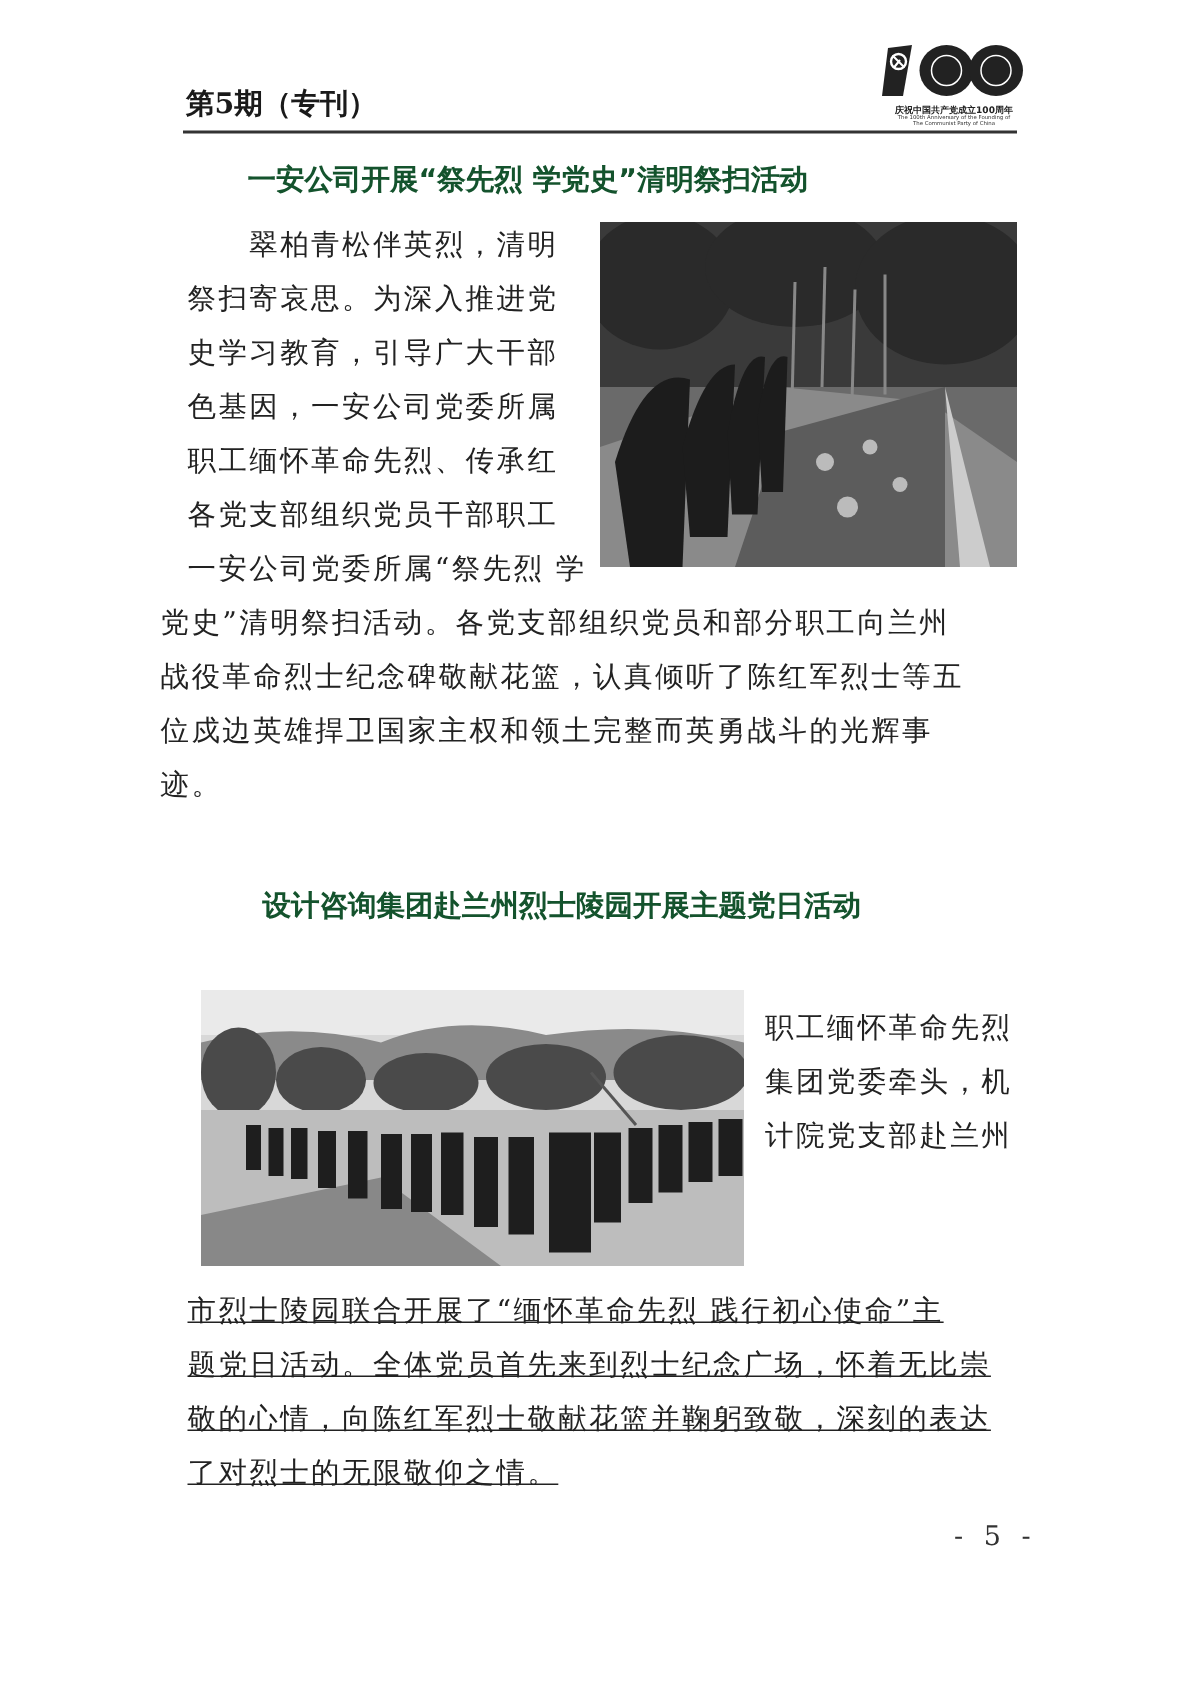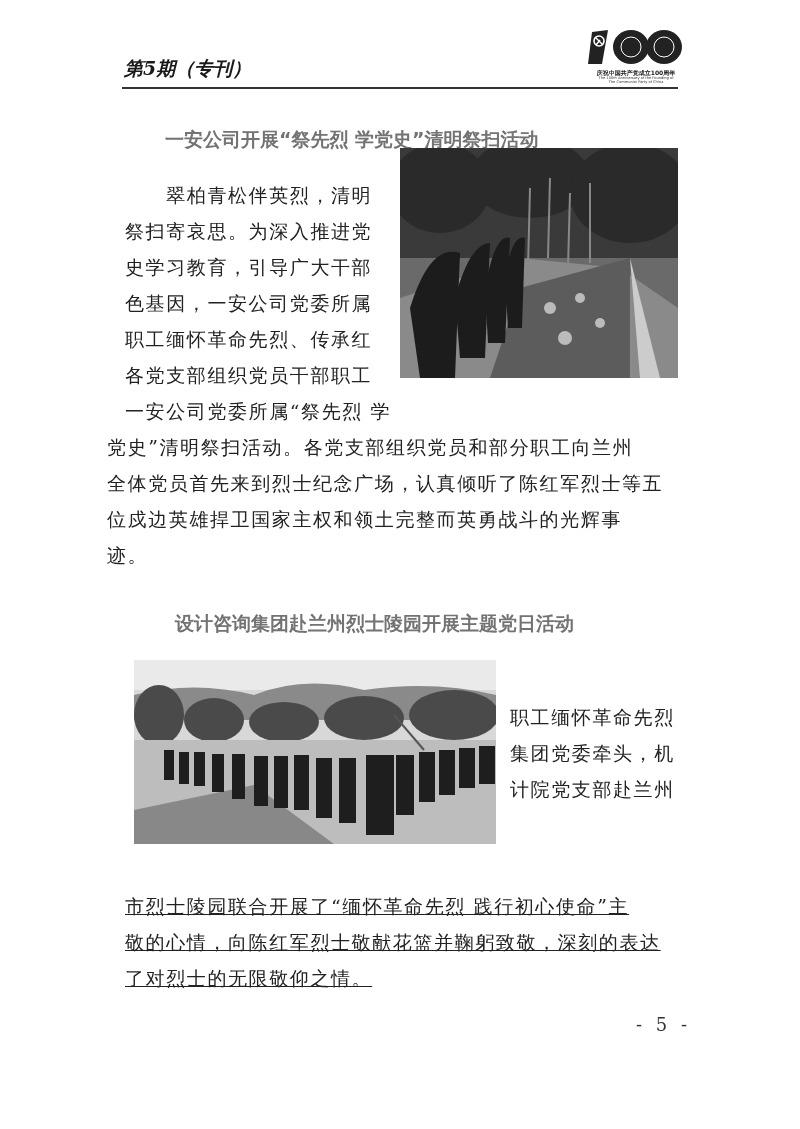--- a/index.html
+++ b/index.html
@@ -6,7 +6,7 @@
   body { width: 800px; height: 1129px; position: relative; overflow: hidden;
          font-family: "DejaVu Serif", "Liberation Serif", serif; color: #1a1a1a; }
   .header-title { position: absolute; left: 124px; top: 56px; font-size: 19px; font-weight: bold;
-                  font-family: "DejaVu Serif", serif; letter-spacing: 0px; color: #1a1a1a; font-style: italic; }
+                  font-family: "DejaVu Serif", serif; letter-spacing: 0px; color: #1a1a1a; }
   .header-rule { position: absolute; left: 122px; top: 87px; width: 556px; height: 2px; background: #333; }
   .logo { position: absolute; left: 586px; top: 28px; width: 105px; height: 58px; }
   .logo .hundred { position: absolute; left: 0; top: 0; width: 100px; height: 38px; }

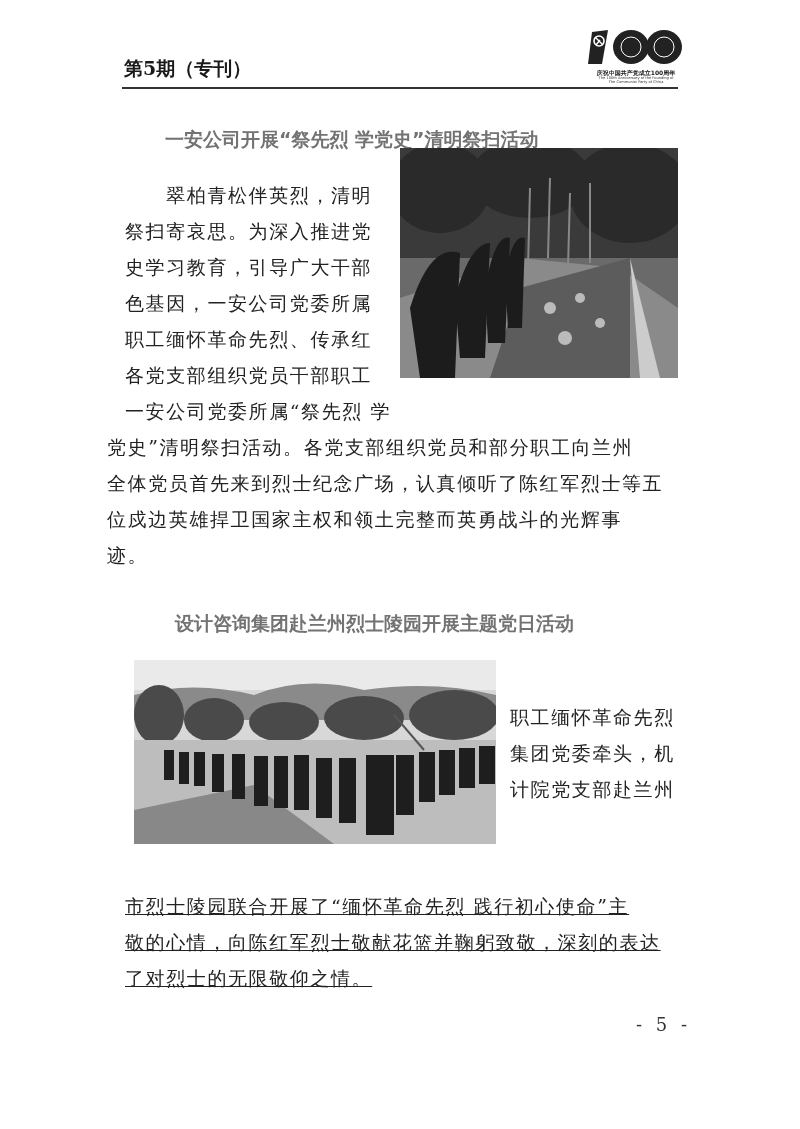--- a/index.html
+++ b/index.html
@@ -16,7 +16,7 @@
                 font-family: "DejaVu Sans", sans-serif; font-size: 3.6px; line-height: 4px; color: #333; }
 
   .art-title { position: absolute; font-family: "DejaVu Sans", "Liberation Sans", sans-serif;
-               font-size: 19px; font-weight: bold; color: #737373; white-space: nowrap; margin-top: 20px; }
+               font-size: 19px; font-weight: bold; color: #14532d; white-space: nowrap; }
   .t1 { left: 165px; top: 107px; }
   .t2 { left: 175px; top: 591px; text-align: right; }
 

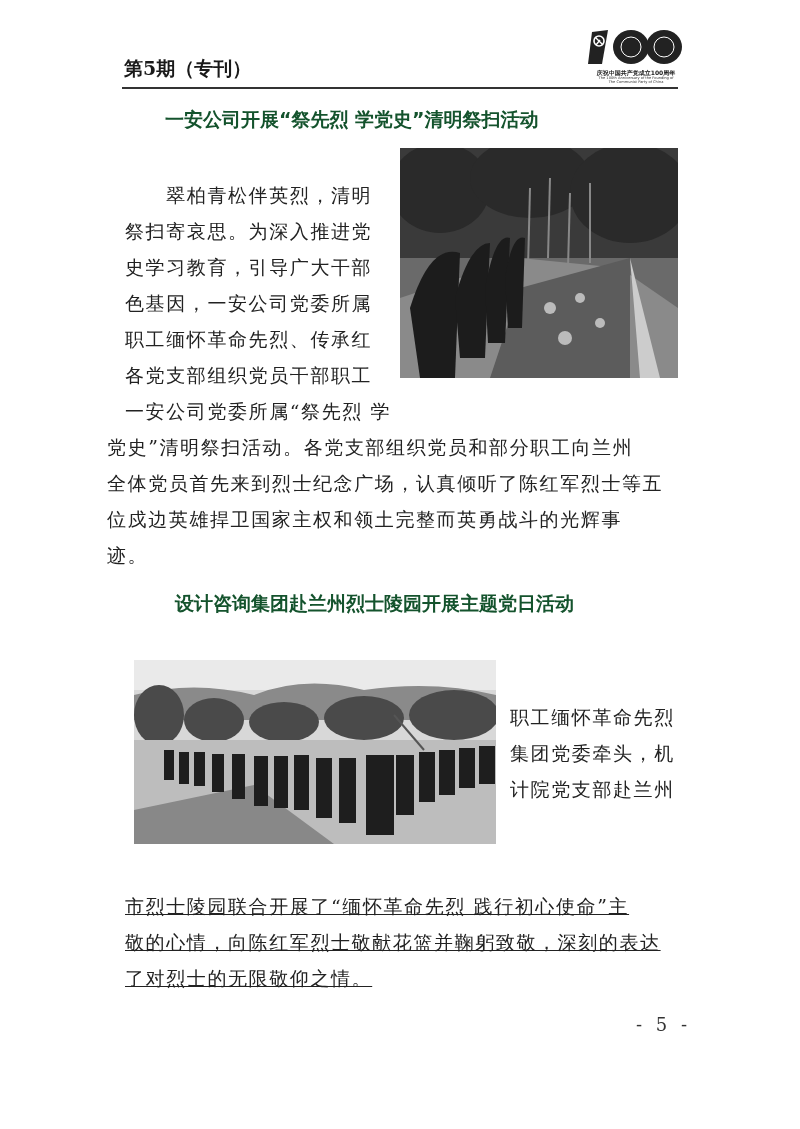--- a/index.html
+++ b/index.html
@@ -21,7 +21,7 @@
   .t2 { left: 175px; top: 591px; text-align: right; }
 
   .body-text { position: absolute; font-size: 19px; line-height: 36px; letter-spacing: 1.6px;
-               color: #222; font-family: "DejaVu Serif", "Liberation Serif", serif; margin-top: 32px; }
+               color: #222; font-family: "DejaVu Serif", "Liberation Serif", serif; }
   .line { display: block; white-space: nowrap; height: 36px; }
 
   .a1-left { left: 125px; top: 145px; width: 270px; }

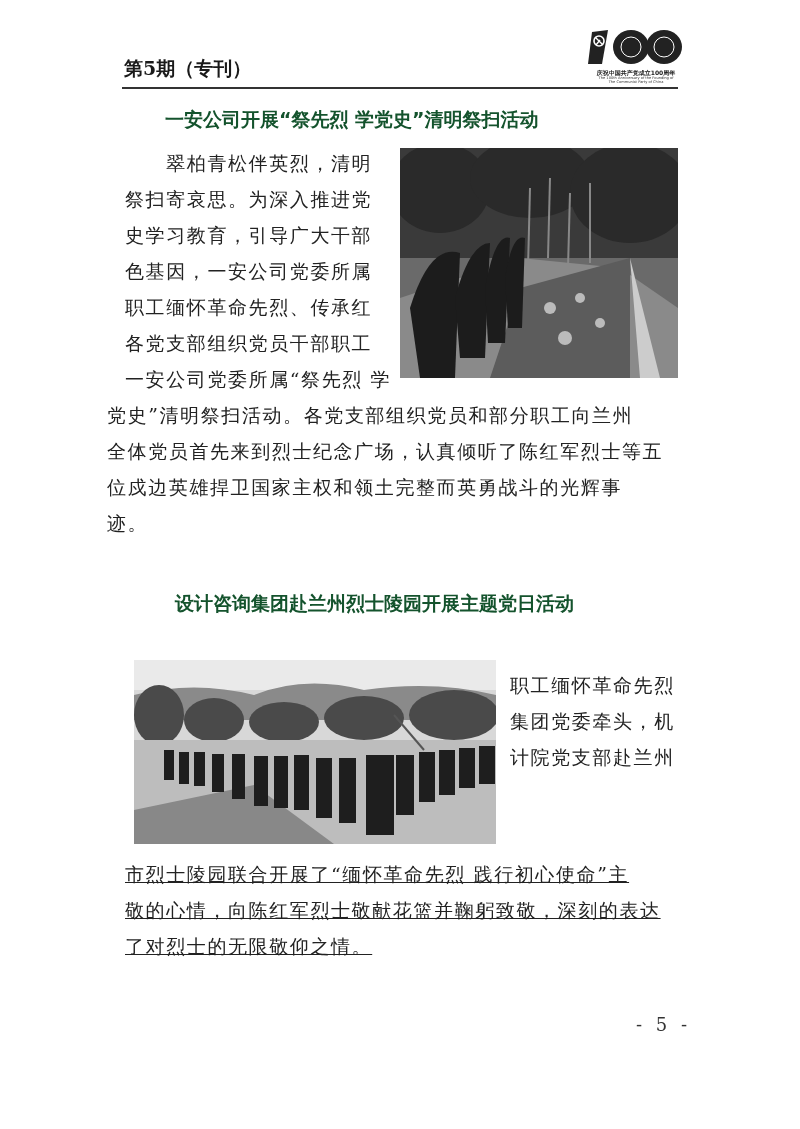--- a/index.html
+++ b/index.html
@@ -106,7 +106,7 @@
 
 <div class="body-text a1-full">
   <span class="line">党史”清明祭扫活动。各党支部组织党员和部分职工向兰州</span>
-  <span class="line">全体党员首先来到烈士纪念广场，认真倾听了陈红军烈士等五</span>
+  <span class="line">战役革命烈士纪念碑敬献花篮，认真倾听了陈红军烈士等五</span>
   <span class="line">位戍边英雄捍卫国家主权和领土完整而英勇战斗的光辉事</span>
   <span class="line">迹。</span>
 </div>

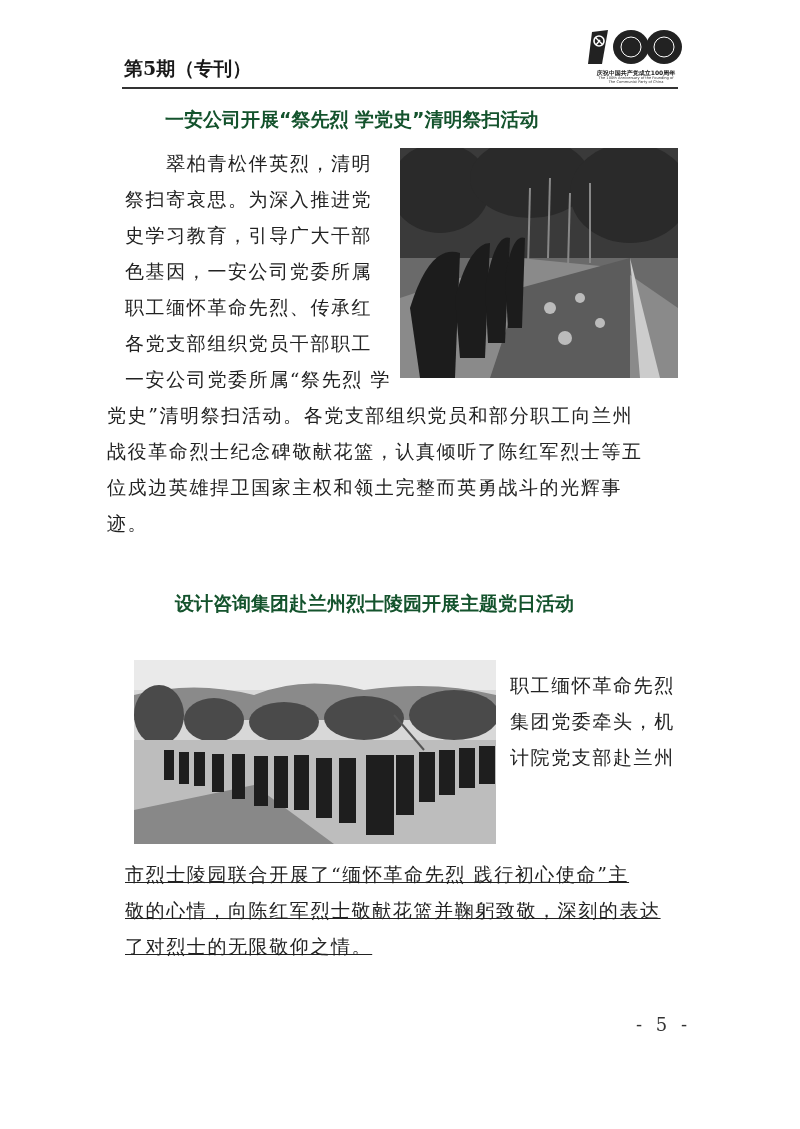--- a/index.html
+++ b/index.html
@@ -157,6 +157,7 @@
 
 <div class="body-text a2-full">
   <span class="line">市烈士陵园联合开展了“缅怀革命先烈 践行初心使命”主</span>
+  <span class="line">题党日活动。全体党员首先来到烈士纪念广场，怀着无比崇</span>
   <span class="line">敬的心情，向陈红军烈士敬献花篮并鞠躬致敬，深刻的表达</span>
   <span class="line">了对烈士的无限敬仰之情。</span>
 </div>

